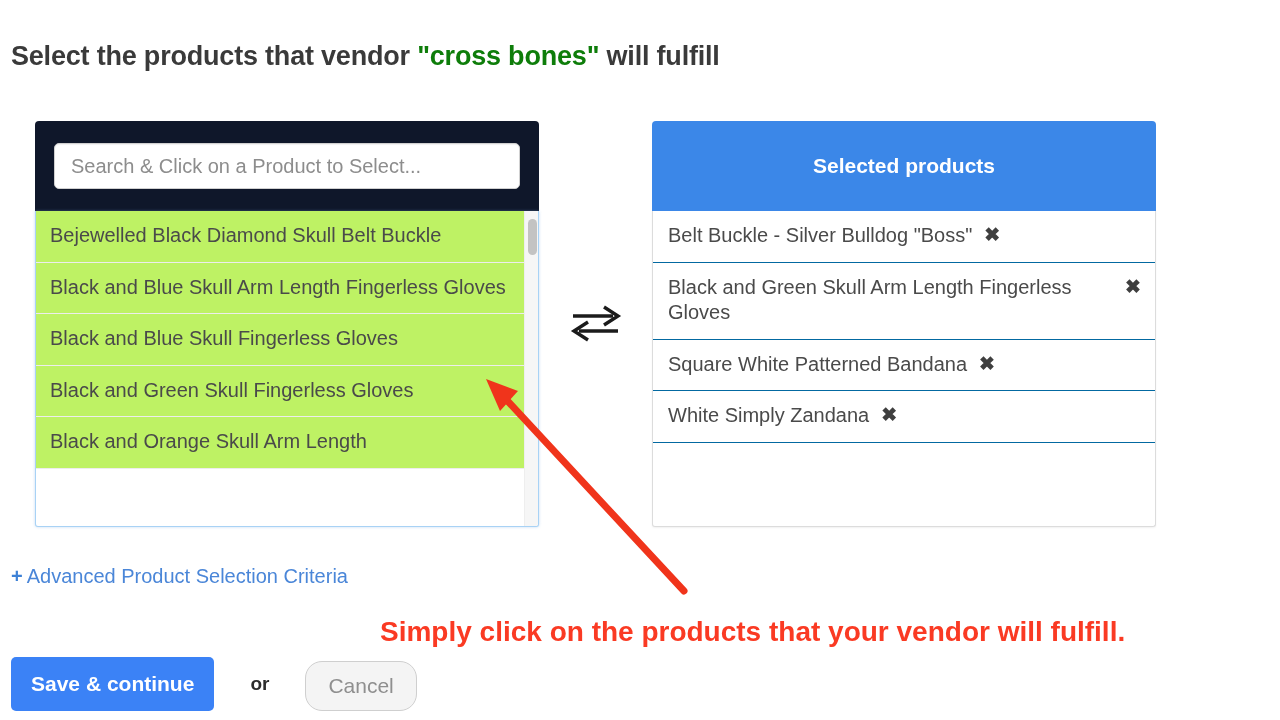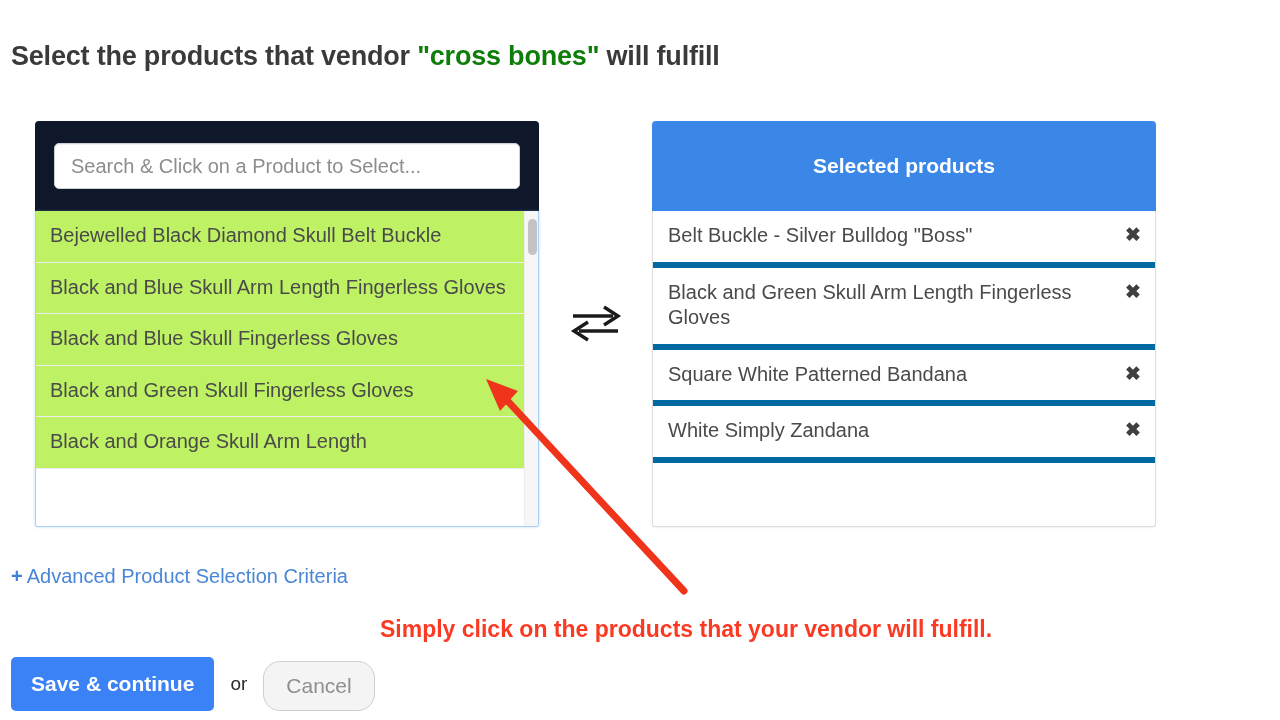--- a/index.html
+++ b/index.html
@@ -101,9 +101,9 @@
     overflow: hidden;
   }
   .selected-item {
-    display: flex; align-items: flex-start; justify-content: space-between;
+    display: flex; align-items: flex-start; 
     padding: 12px 14px 13px 15px;
-    border-bottom: 6px solid #0369a1;
+    border-bottom: 1px solid #0369a1;
     font-size: 20px; color: #4a4a4a; line-height: 1.28;
   }
   .selected-item .label { padding-right: 12px; }

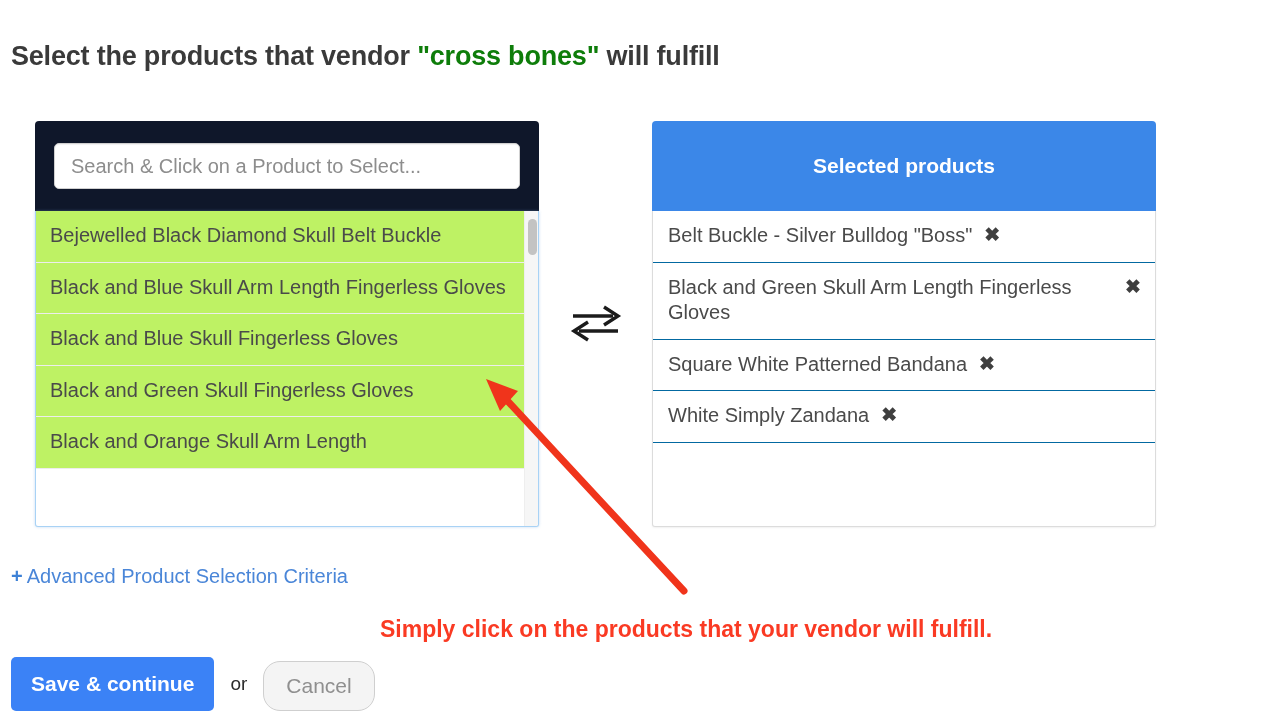--- a/index.html
+++ b/index.html
@@ -123,7 +123,7 @@
   
   #annotation-text {
     position: absolute; left: 380px; top: 616px;
-    font-size: 23px; font-weight: bold; color: #fa3a23;
+    font-size: 28px; font-weight: bold; color: #fa3a23;
     white-space: nowrap;
   }
   #annotation-arrow { position: absolute; left: 460px; top: 365px; }

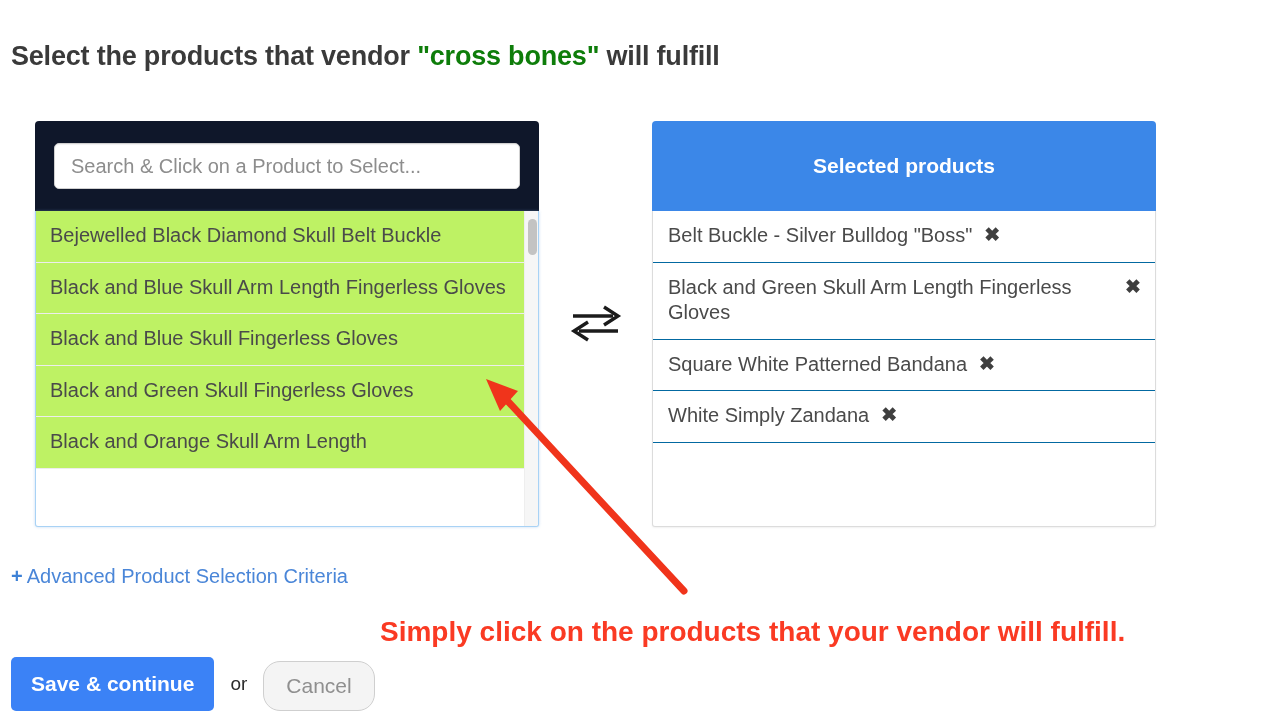--- a/index.html
+++ b/index.html
@@ -139,7 +139,7 @@
     font-size: 21px; font-weight: bold;
     padding: 0 20px; height: 54px; cursor: pointer;
   }
-  #or-text { font-size: 19px; color: #2c2c2c; margin: 0 16px; }
+  #or-text { font-size: 19px; color: #2c2c2c; margin: 0 36px; font-weight: bold; }
   #cancel-button {
     background: #f4f4f4; border: 1px solid #cfcfcf; border-radius: 17px;
     color: #8f8f8f; font-family: "Liberation Sans", sans-serif;

